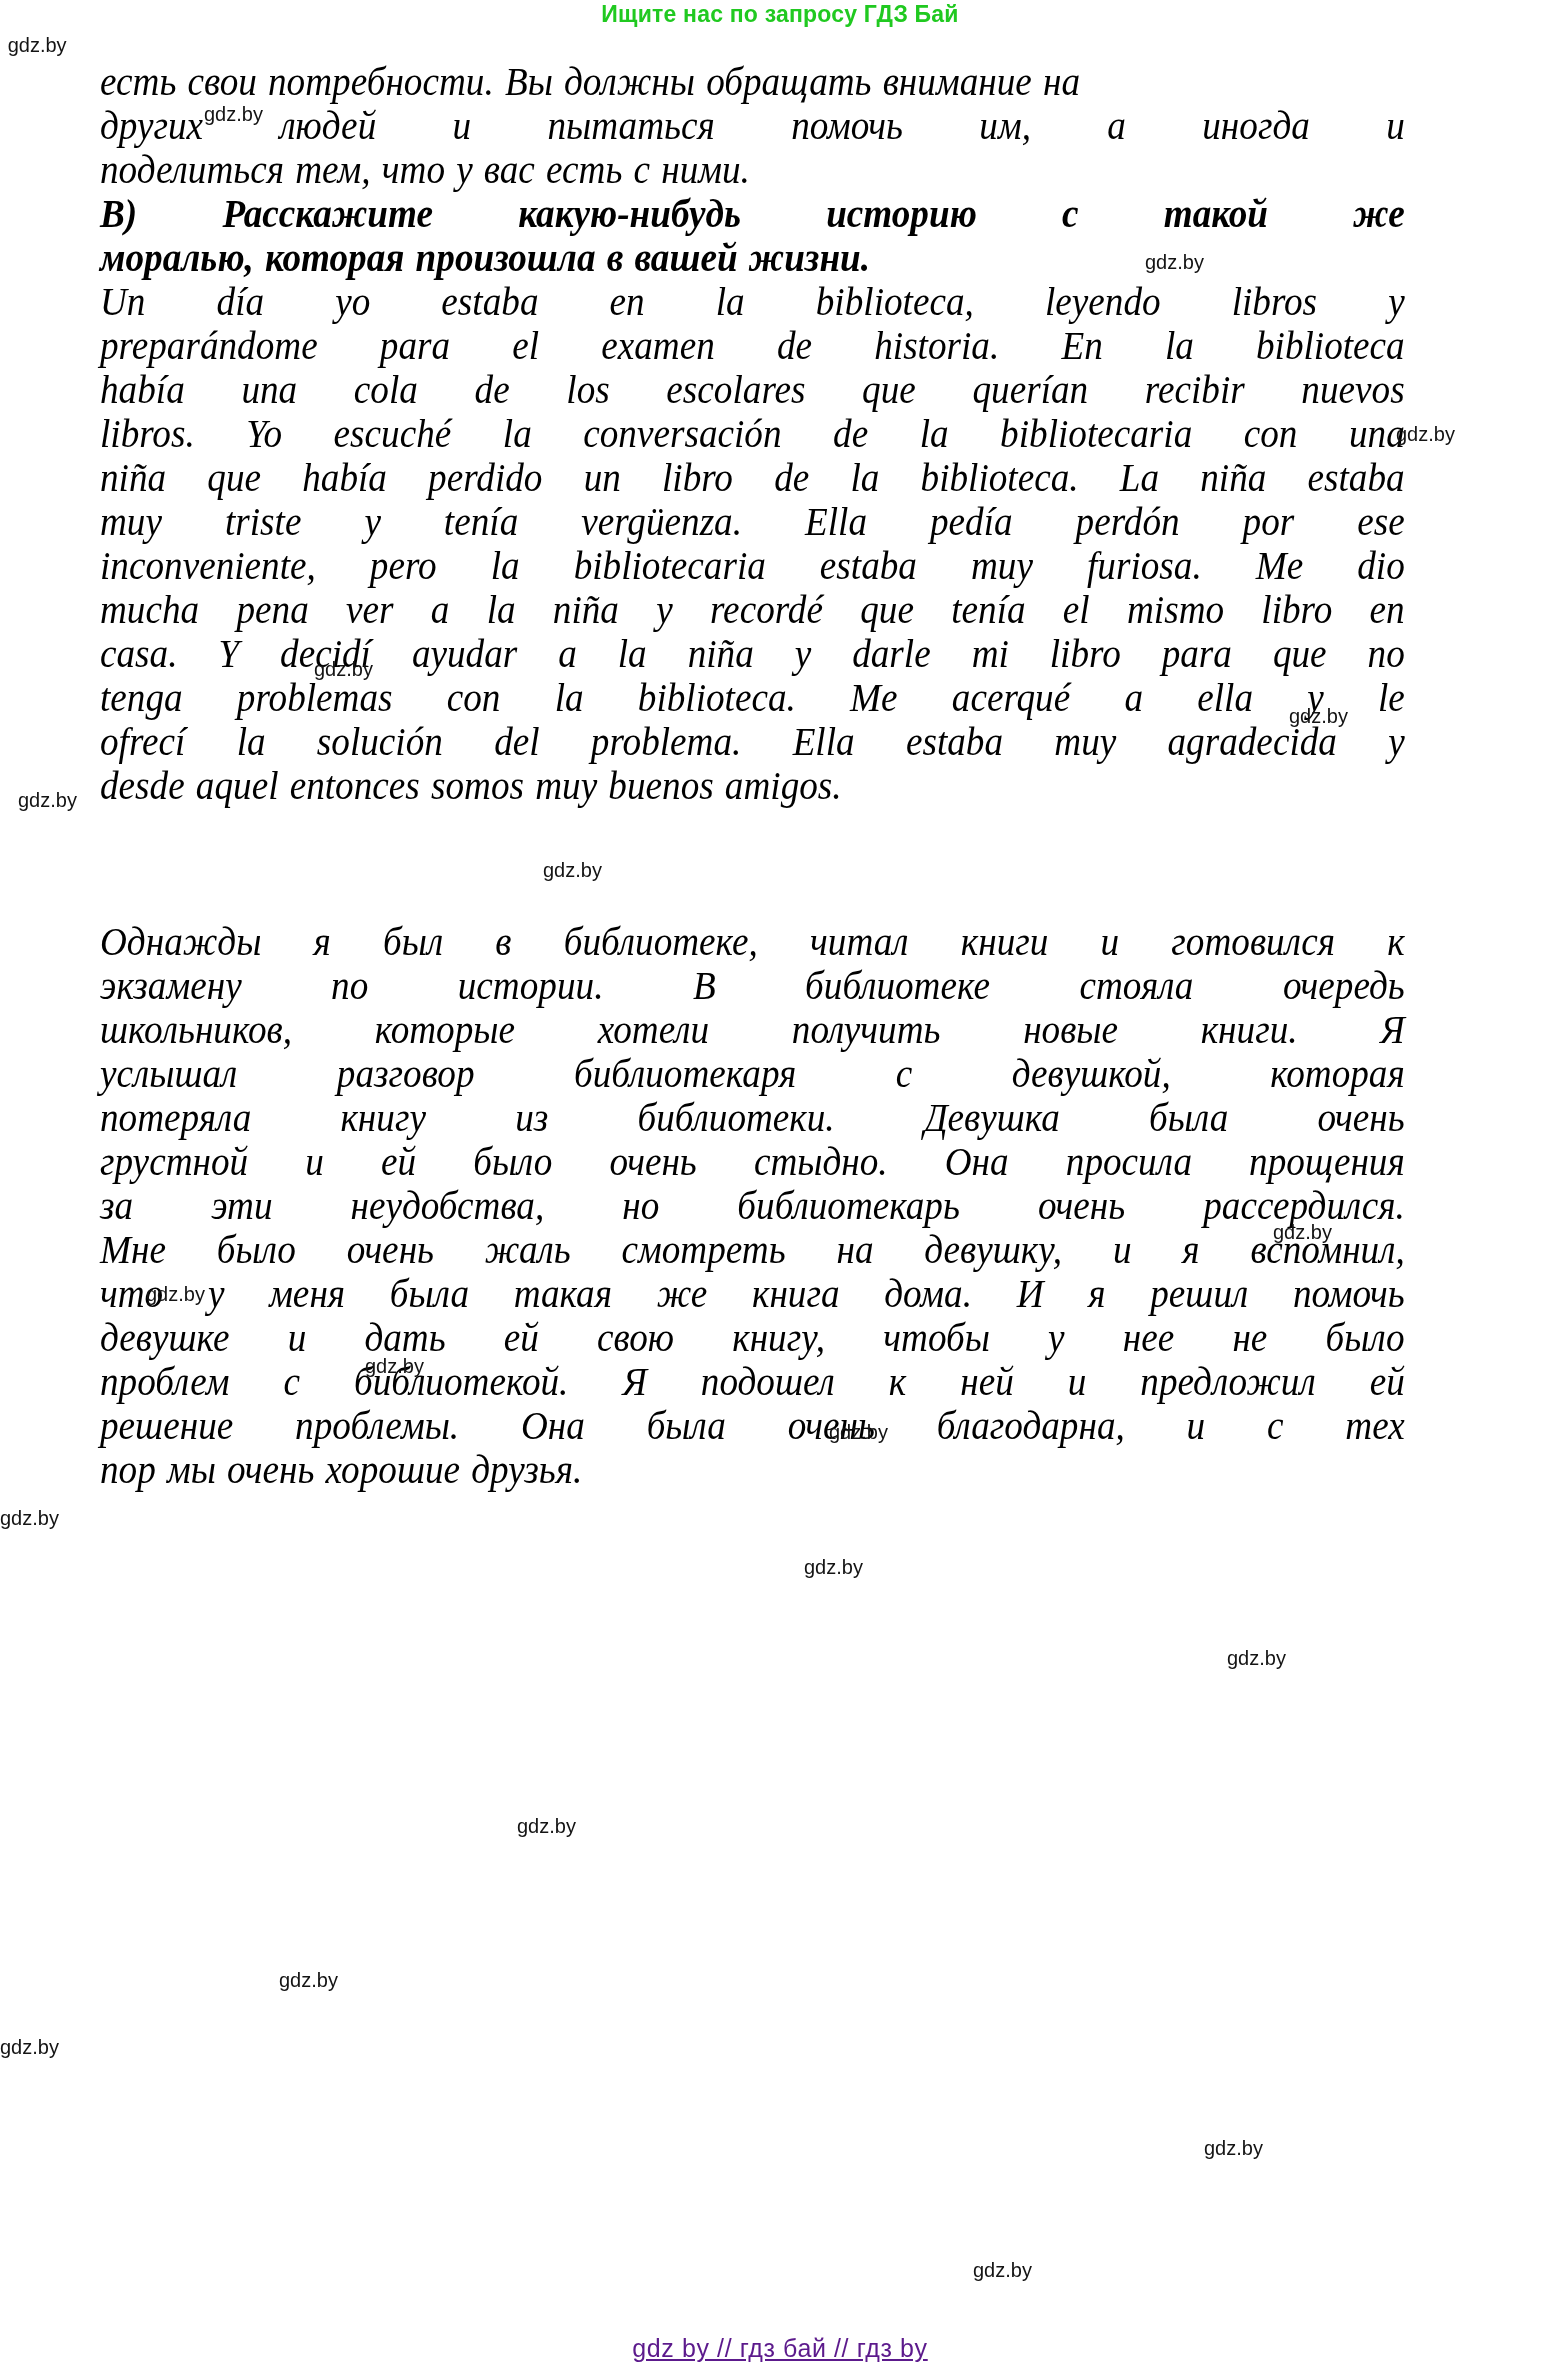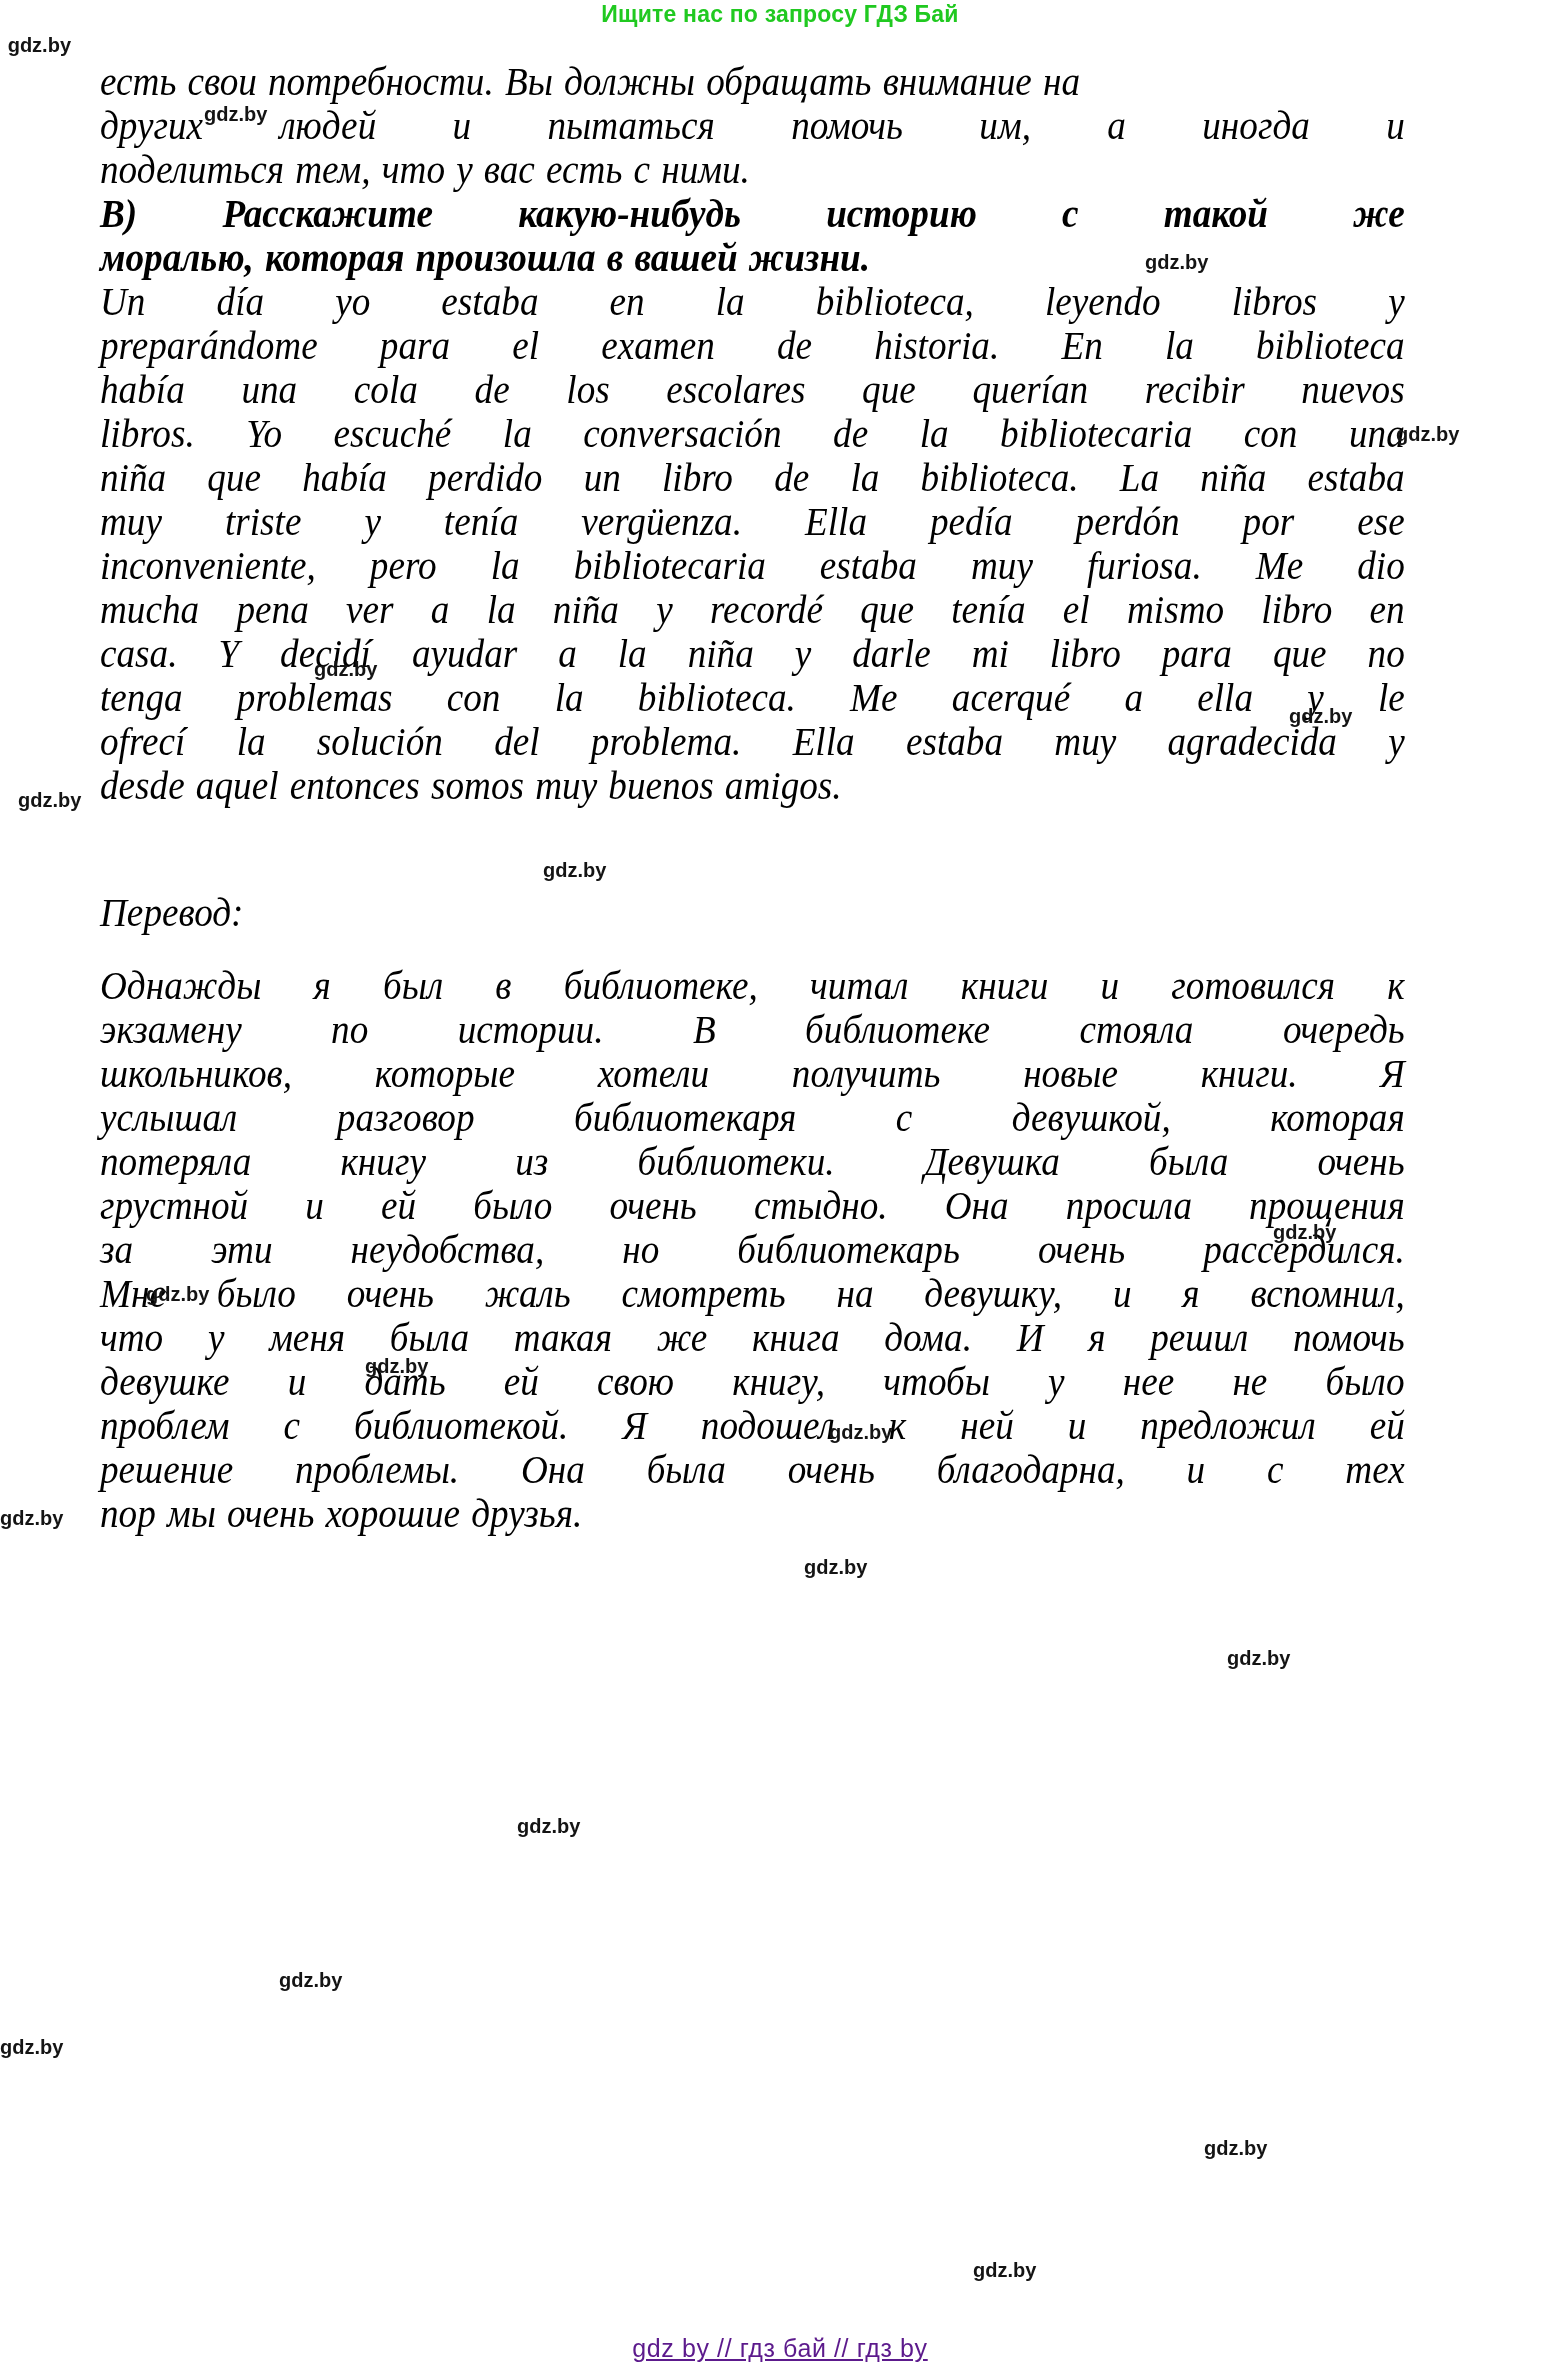--- a/index.html
+++ b/index.html
@@ -74,7 +74,7 @@
     font-family: "Liberation Sans", "DejaVu Sans", sans-serif;
     font-size: 20px;
     line-height: 20px;
-    font-weight: 700;
+    font-weight: 400;
     color: #141414;
     white-space: nowrap;
     pointer-events: none;

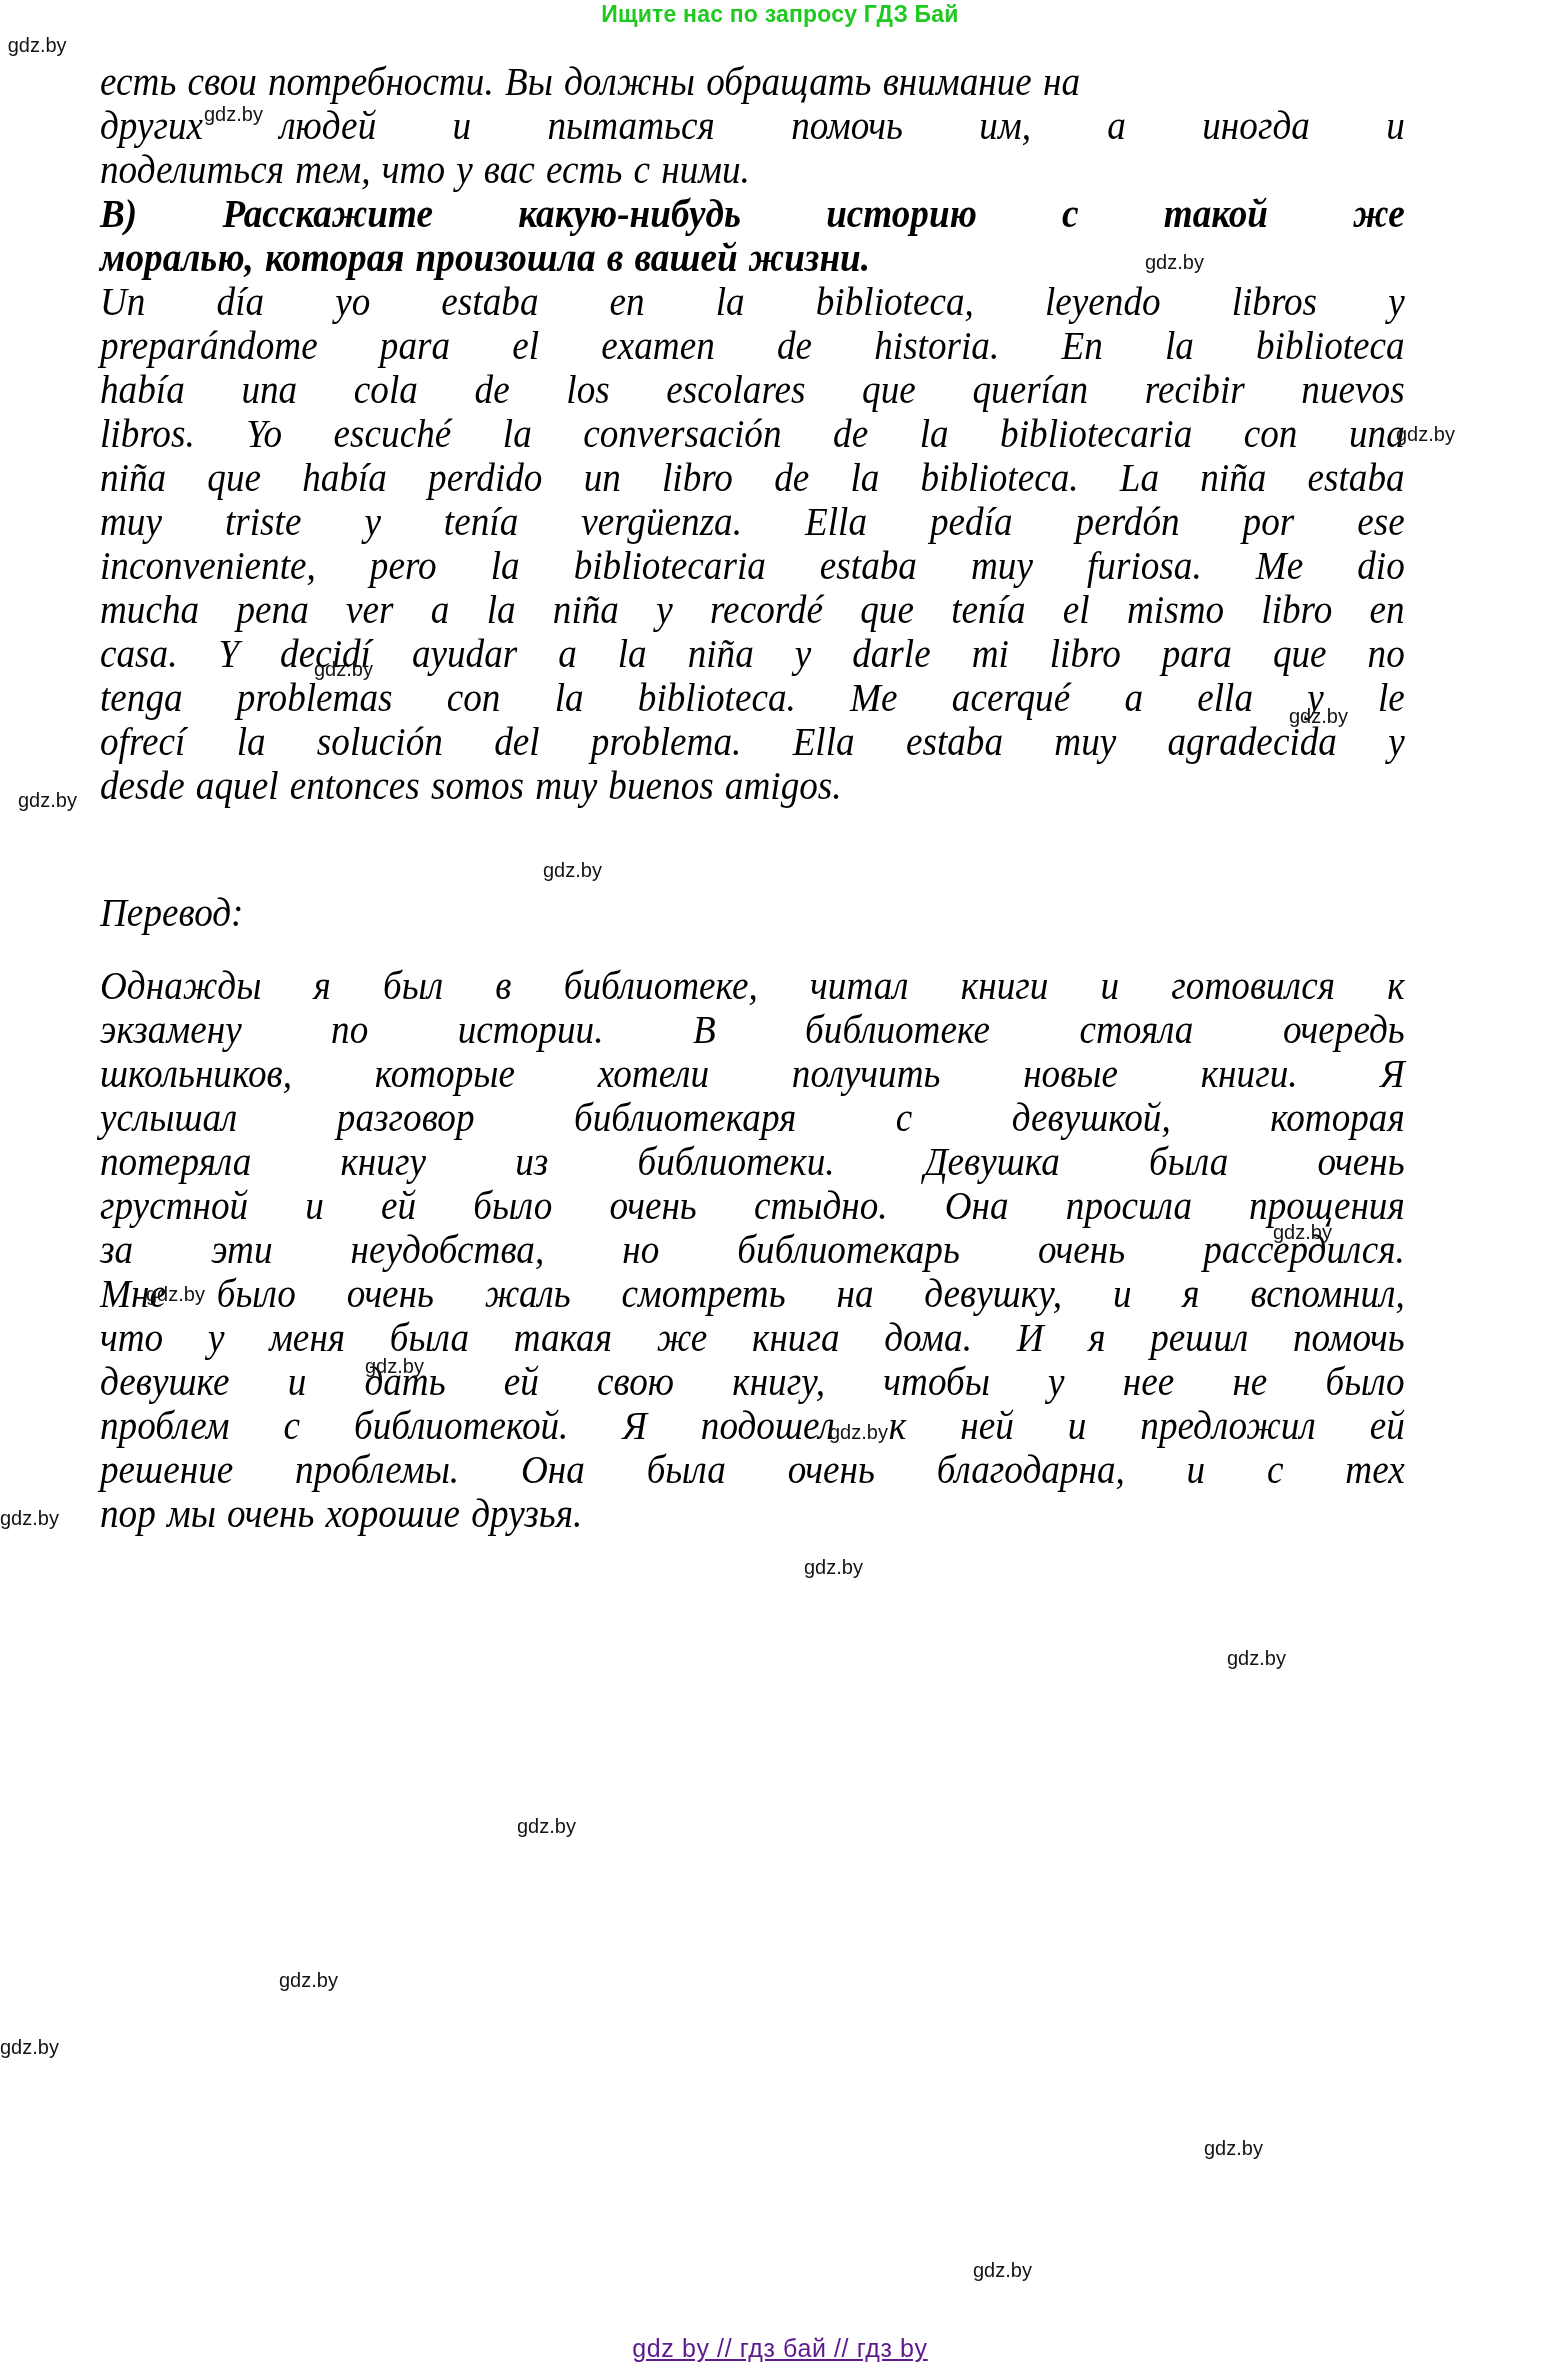--- a/index.html
+++ b/index.html
@@ -307,11 +307,6 @@
       </div>
     </div>
     <div style="height: 83px;"></div>
-    <div class="block">
-      <div class="ln flow">
-        <span class="w">Перевод:</span>
-      </div>
-    </div>
     <div style="height: 29px;"></div>
     <div class="block">
       <div class="ln just">

